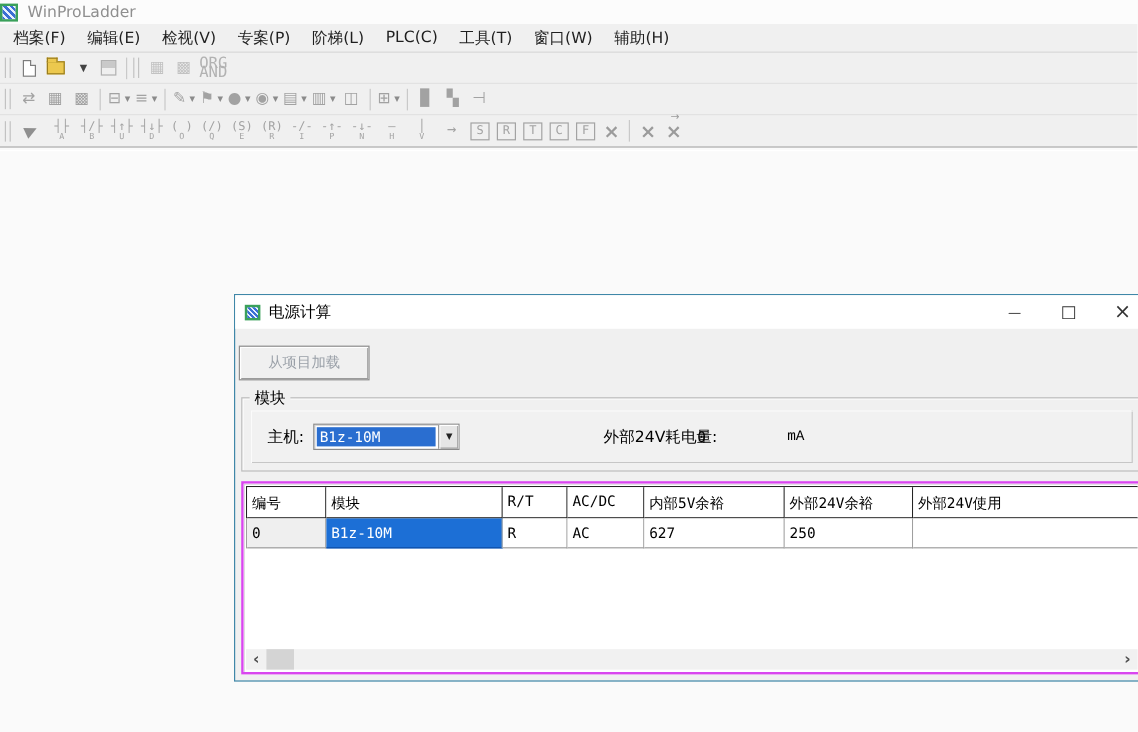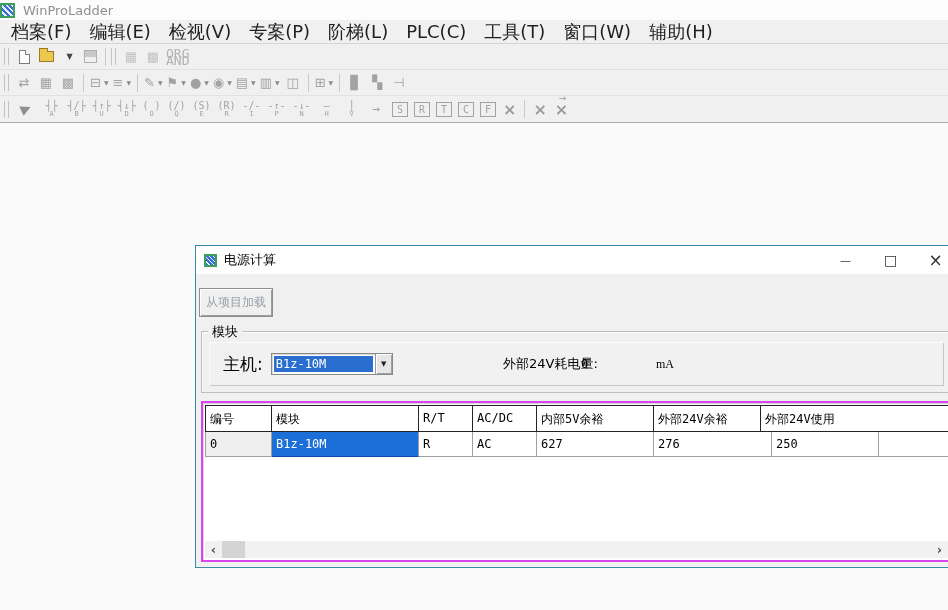--- a/index.html
+++ b/index.html
@@ -16,7 +16,7 @@
   
   .menubar { height:24px; background:#f0f0f0; border-bottom:1px solid #d4d4d4;
     display:flex; align-items:center; padding-left:2px; }
-  .mi { font-size:18px; color:#1f1f1f; padding:0 9px; cursor:default; }
+  .mi { font-size:13px; color:#1f1f1f; padding:0 9px; cursor:default; }
 
   
   .toolbars { background:#f0f0f0; border-bottom:1px solid #adadad; }

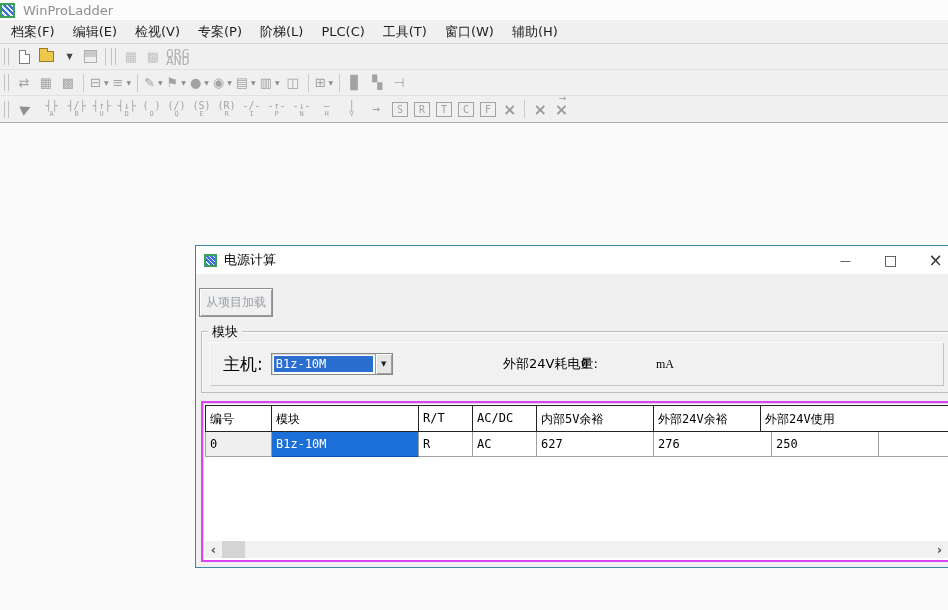--- a/index.html
+++ b/index.html
@@ -69,7 +69,7 @@
   .dlg-body { position:relative; height:293px; }
 
   .dlg-btns { position:absolute; left:3px; top:14px; display:flex; gap:2px; }
-  .dlg-btn { width:74px; height:29px; background:#f0f0f0; border:1px solid #8e8e8e;
+  .dlg-btn { width:109px; height:29px; background:#f0f0f0; border:1px solid #8e8e8e;
     box-shadow:inset 1px 1px 0 #ffffff, inset -1px -1px 0 #9b9b9b;
     color:#9aa0a8; font-size:12px; display:flex; align-items:center; justify-content:center;
     font-family:"DejaVu Sans",sans-serif; }

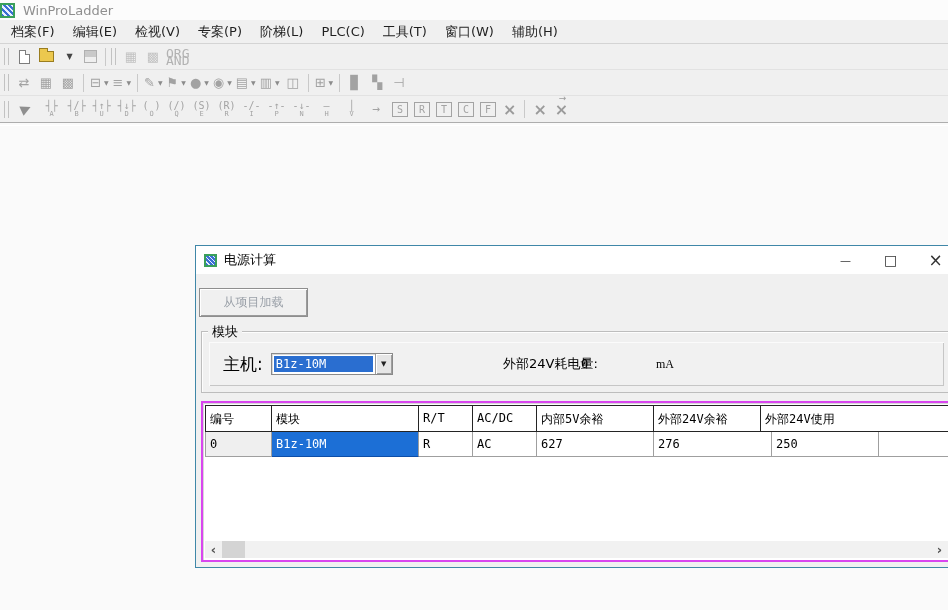--- a/index.html
+++ b/index.html
@@ -81,7 +81,7 @@
   .gb-panel { position:absolute; left:7px; right:7px; top:10px; bottom:6px; background:#f1f1f1;
     box-shadow:inset 1px 1px 0 #fbfbfb, inset -1px -1px 0 #c6c6c6;
     display:flex; align-items:center; }
-  .host-label { margin-left:14px; font-size:17px; color:#000;text-align:right; }
+  .host-label { margin-left:14px; font-size:13px; color:#000;text-align:right; }
   .combo { margin-left:8px; width:122px; height:22px; background:#fff; border:1px solid #8a8a8a;
     display:flex; box-shadow:inset 1px 1px 0 #d9d9d9; }
   .combo-value { flex:1; margin:2px; background:#2a6ed0; color:#fff; font-size:12px;

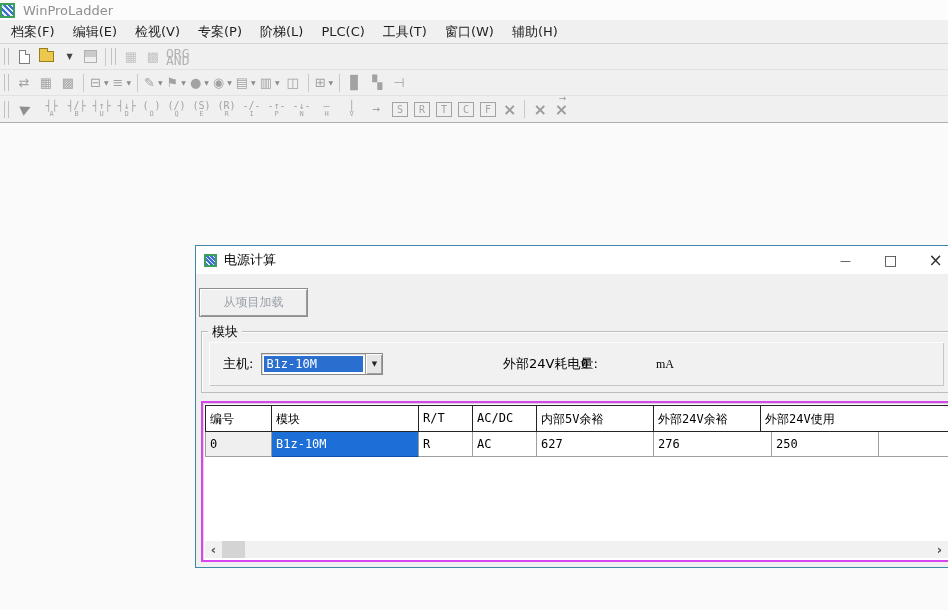--- a/index.html
+++ b/index.html
@@ -93,7 +93,7 @@
   .consumption-value { position:absolute; left:372px; font-size:12px; color:#000;
     font-family:"DejaVu Sans Mono",monospace; }
   .consumption-unit { position:absolute; left:447px; font-size:12px; color:#000;
-    font-family:Liberation Serif, serif; }
+    font-family:Liberation Mono, monospace; }
 
   
   .table-panel { position:absolute; left:5px; right:6px; top:127px; bottom:5px;

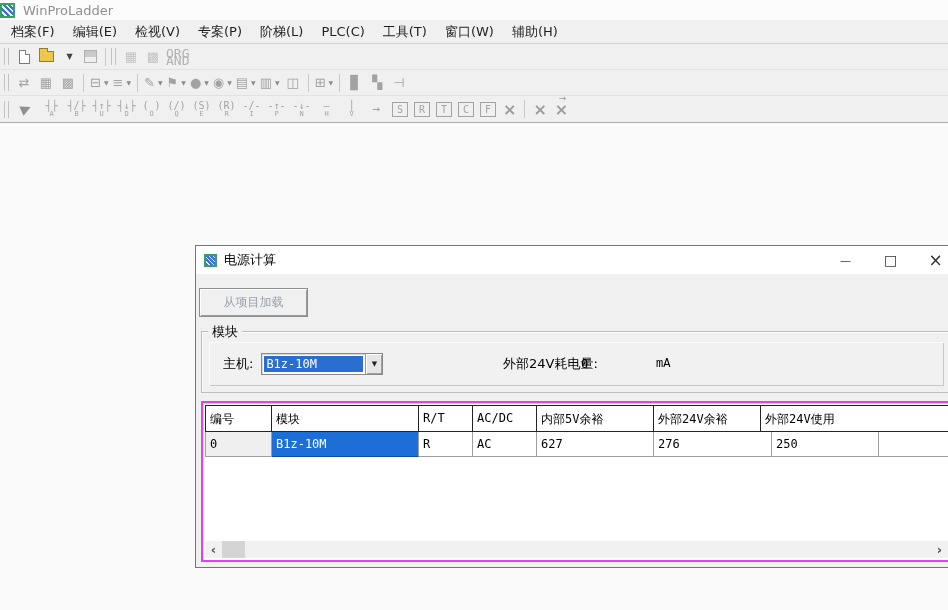--- a/index.html
+++ b/index.html
@@ -362,7 +362,6 @@
             <div class="gc c2">R</div>
             <div class="gc c3">AC</div>
             <div class="gc c4">627</div>
-            <div class="gc c5">276</div>
             <div class="gc c6">250</div>
             <div class="gc c7"></div>
           </div>

